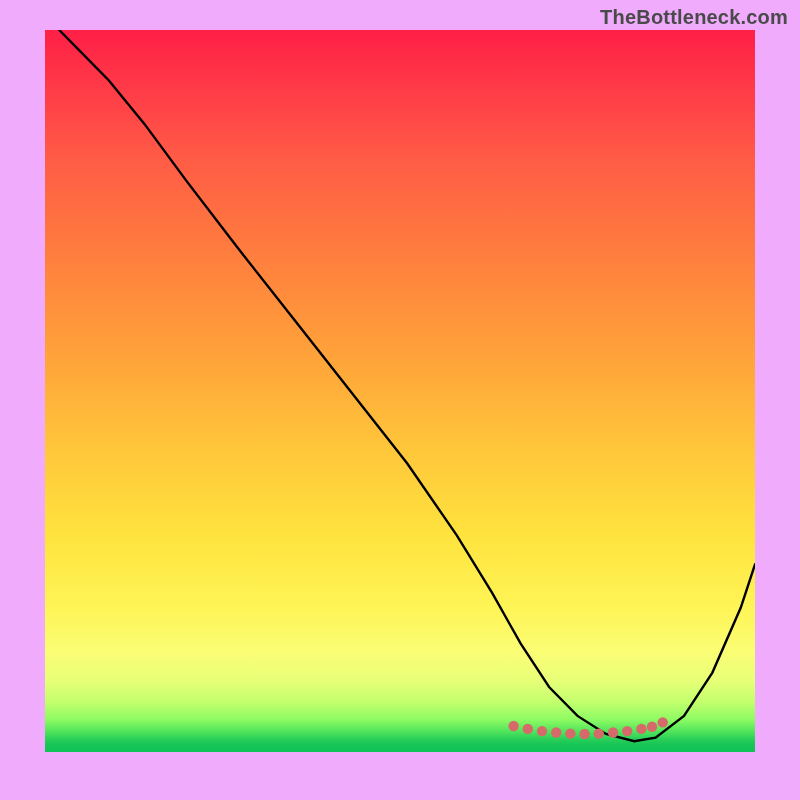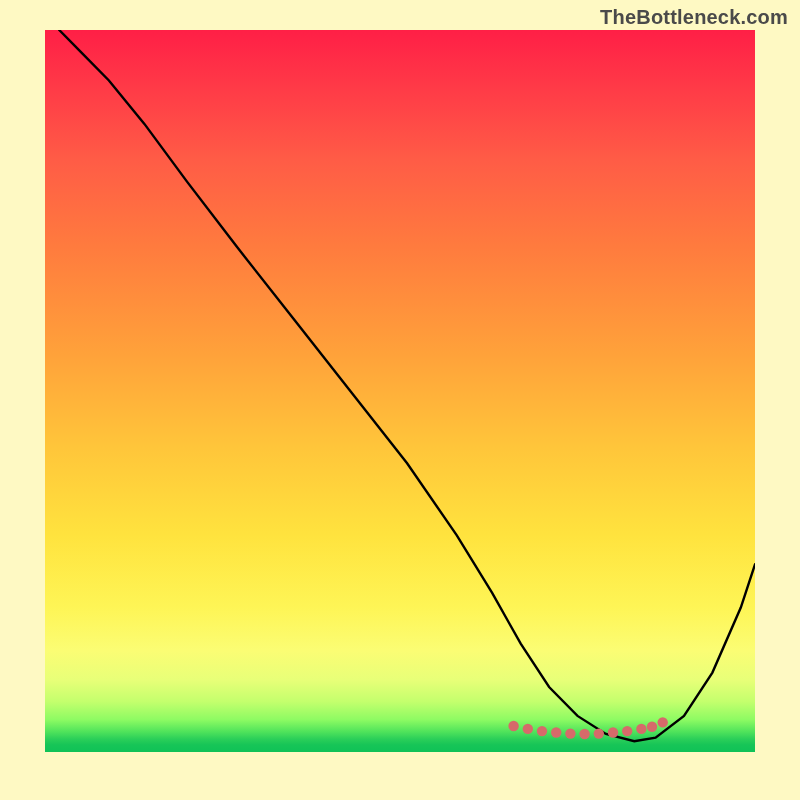--- a/index.html
+++ b/index.html
@@ -15,7 +15,7 @@
     position: relative;
     width: 800px;
     height: 800px;
-    background: #fef9c3;
+    background: #f0abfc;
   }
   .watermark {
     position: absolute;

